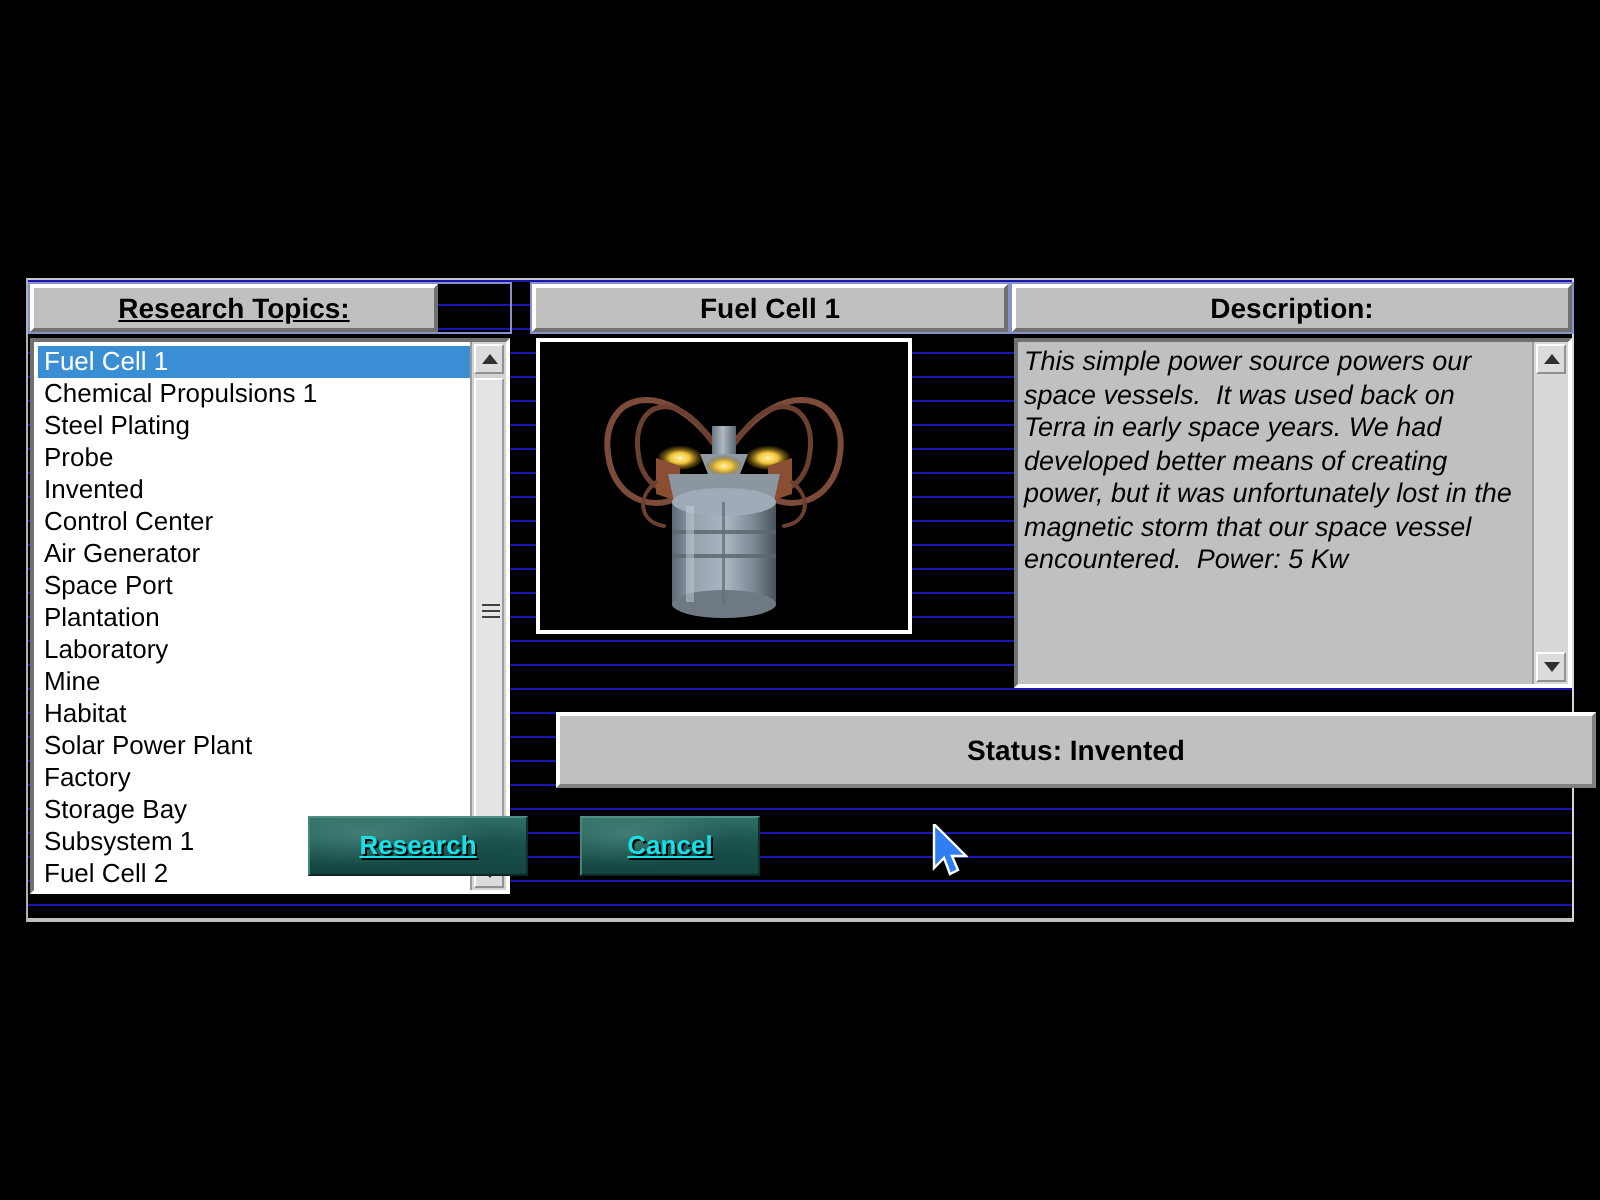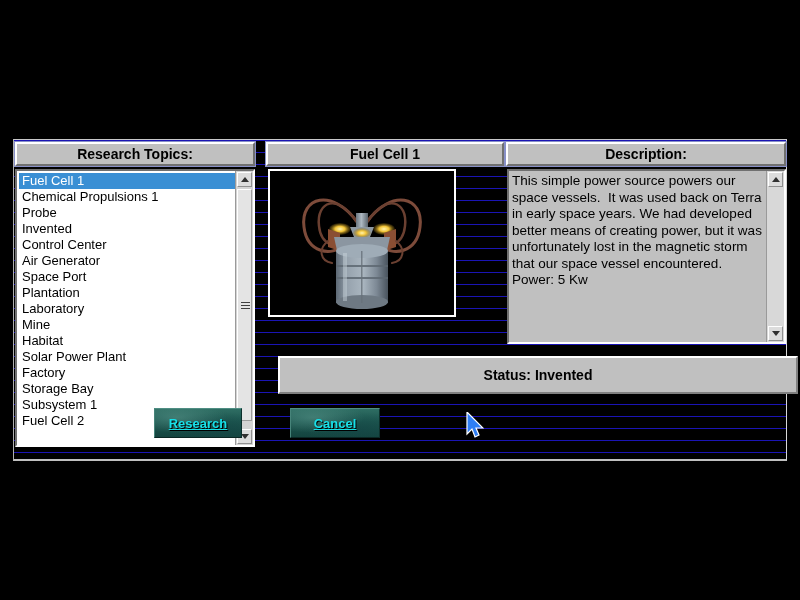--- a/index.html
+++ b/index.html
@@ -89,7 +89,7 @@
   }
 
   
-  #topics-header { left: 1px;  top: 2px;   width: 240px; }
+  #topics-header { left: 1px;  top: 2px;   width: 204px; text-decoration: underline; }
   #topics-list {
     left: 1px; top: 29px; width: 240px; height: 278px;
     overflow: hidden;

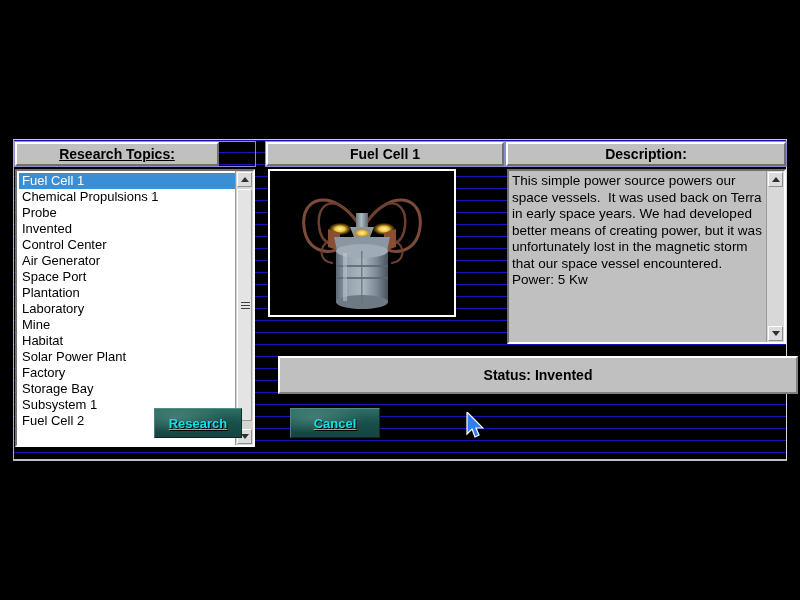--- a/index.html
+++ b/index.html
@@ -185,6 +185,7 @@
   #desc-box {
     left: 493px; top: 29px; width: 279px; height: 175px;
     background: #c0c0c0;
+    font-style: italic;
   }
   #desc-text {
     position: absolute;

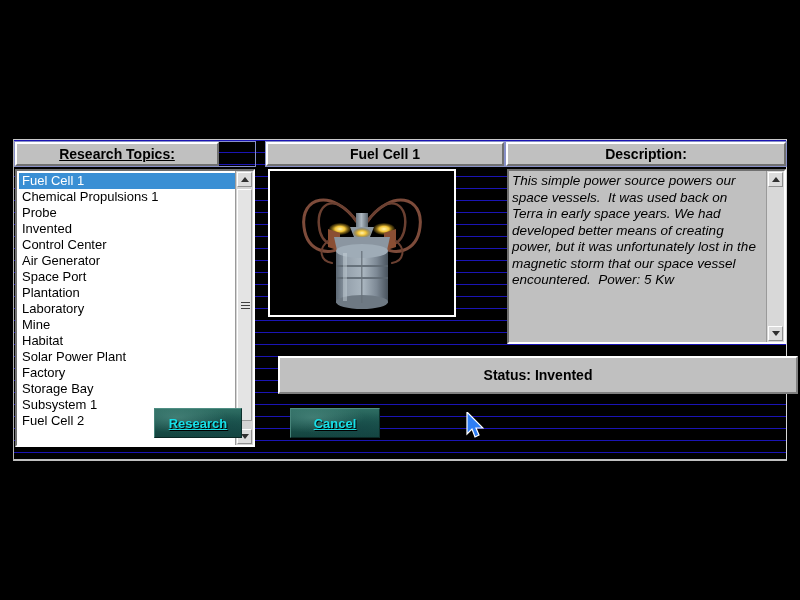--- a/index.html
+++ b/index.html
@@ -267,6 +267,7 @@
       <div id="topics-items">
           <div class="topic-row selected">Fuel Cell 1</div>
           <div class="topic-row">Chemical Propulsions 1</div>
+          <div class="topic-row">Steel Plating</div>
           <div class="topic-row">Probe</div>
           <div class="topic-row">Invented</div>
           <div class="topic-row">Control Center</div>

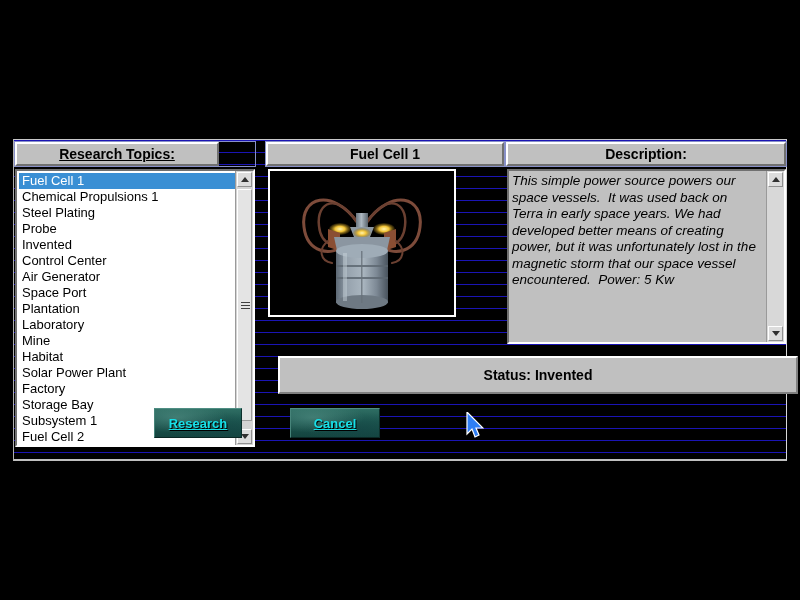--- a/index.html
+++ b/index.html
@@ -240,7 +240,7 @@
     text-decoration: underline;
     text-shadow: 1px 1px 0 #000000;
   }
-  #research-btn { left: 140px; top: 268px; width: 88px; }
+  #research-btn { left: 140px; top: 268px; width: 110px; }
   #cancel-btn   { left: 276px; top: 268px; width: 90px; }
 
   

